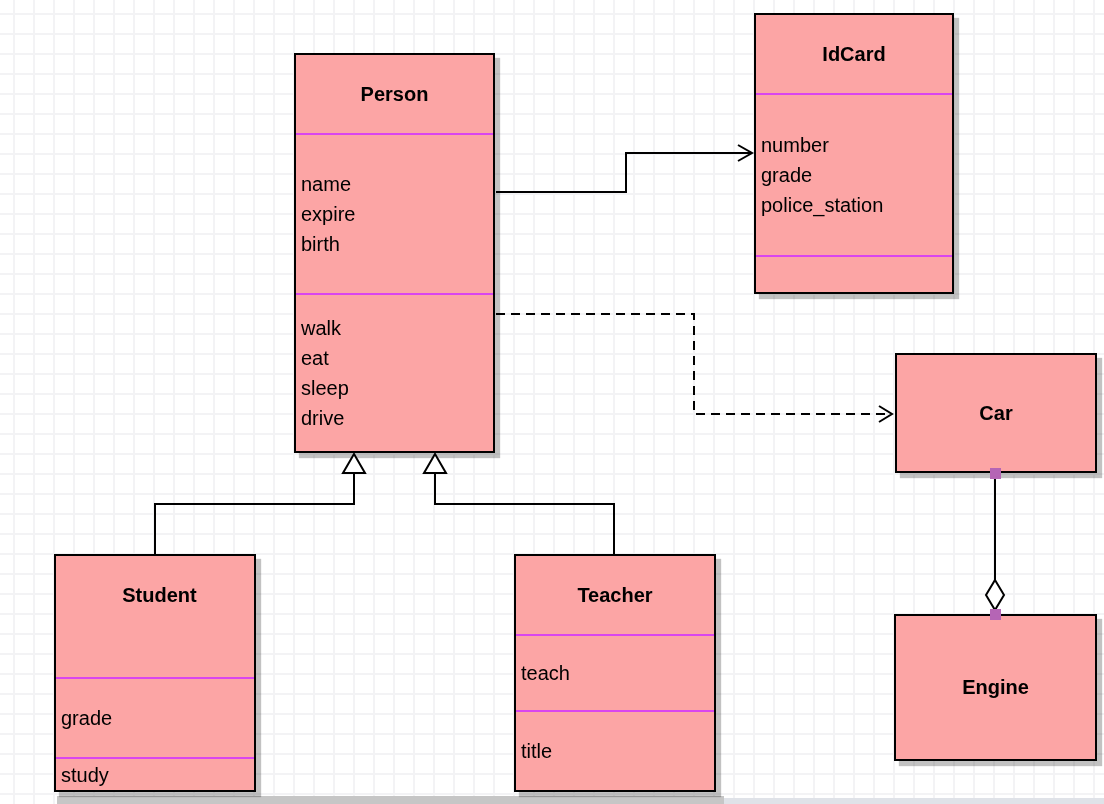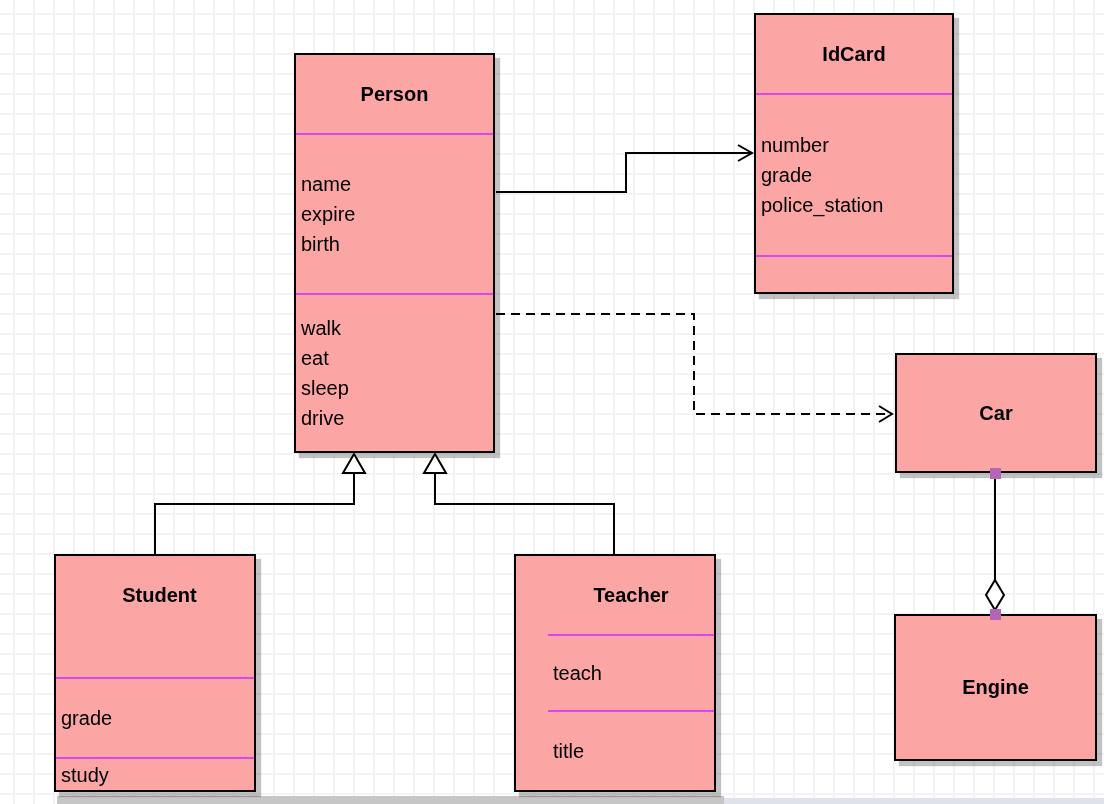--- a/index.html
+++ b/index.html
@@ -52,7 +52,7 @@
   #node-student{left:54px;top:554px;width:202px;height:238px;}
   #node-student .title{height:78px;padding-left:9px;}
   #node-student .attrs{height:80px;margin-top:43px;}
-  #node-teacher{left:514px;top:554px;width:202px;height:238px;padding-left:32px;}
+  #node-teacher{left:514px;top:554px;width:202px;height:238px;}
   #node-teacher .title{height:78px;}
   #node-teacher .attrs{height:80px;}
 

